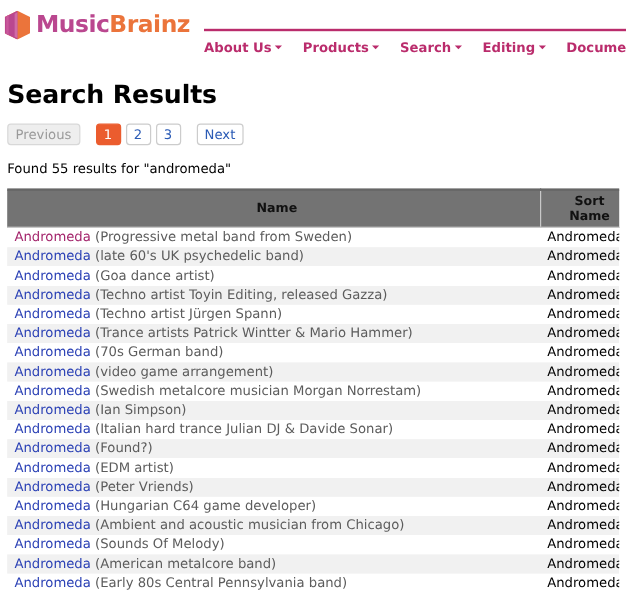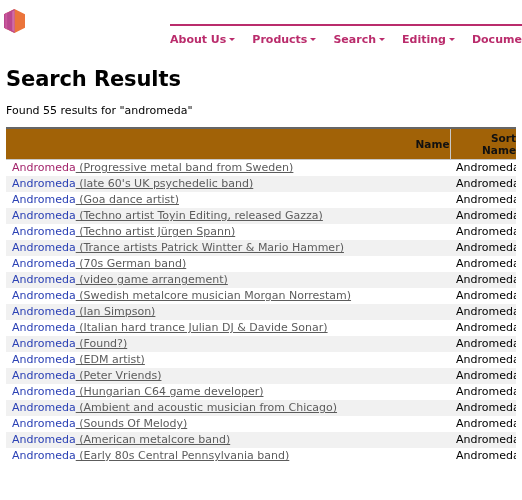--- a/index.html
+++ b/index.html
@@ -216,6 +216,9 @@
         <polygon points="10.5,1.2 10.5,22.8 8.2,21.6 8.2,2.4" fill="#D06BA6"></polygon>
       </svg>
     </span>
+    <span id="logo-wordmark">
+      <span class="wm-music">Music</span><span class="wm-brainz">Brainz</span>
+    </span>
   </a>
 
   <div id="nav-rule"></div>

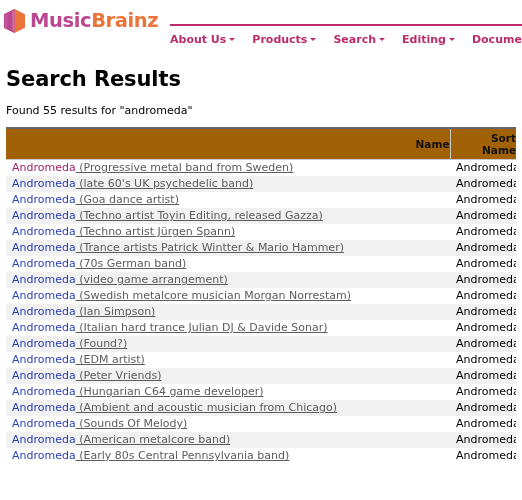--- a/index.html
+++ b/index.html
@@ -238,6 +238,13 @@
   <h1 id="page-title">Search Results</h1>
 
 
+  <div id="pagination">
+    <button class="page-btn disabled">Previous</button>
+    <button class="page-btn current page-gap-left">1</button>
+    <button class="page-btn">2</button>
+    <button class="page-btn">3</button>
+    <button class="page-btn page-gap-right">Next</button>
+  </div>
 
   <div id="results-count">Found 55 results for "andromeda"</div>
 

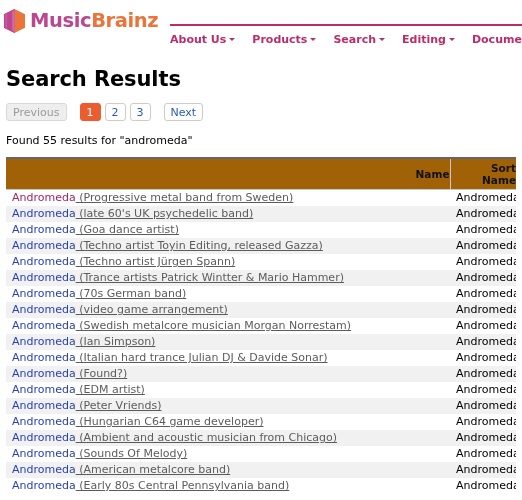--- a/index.html
+++ b/index.html
@@ -158,10 +158,10 @@
     table-layout: fixed;
   }
   #results-table th {
-    background: #a16207;
+    background: #737373;
     font-size: 10.5px;
     font-weight: bold;
-    text-align: right;
+    text-align: center;
     padding: 3px 0 3px 6px;
     border-bottom: 1px solid #c8c8c8;
     color: #111;

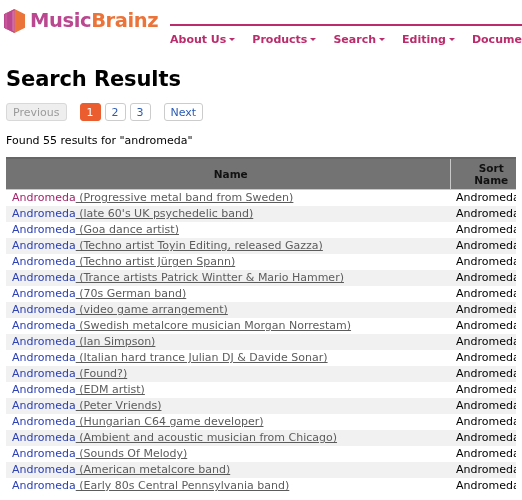--- a/index.html
+++ b/index.html
@@ -199,7 +199,6 @@
   }
   .artist-comment {
     color: #5c5c5c;
-    text-decoration: underline;
   }
 </style>
 </head>

